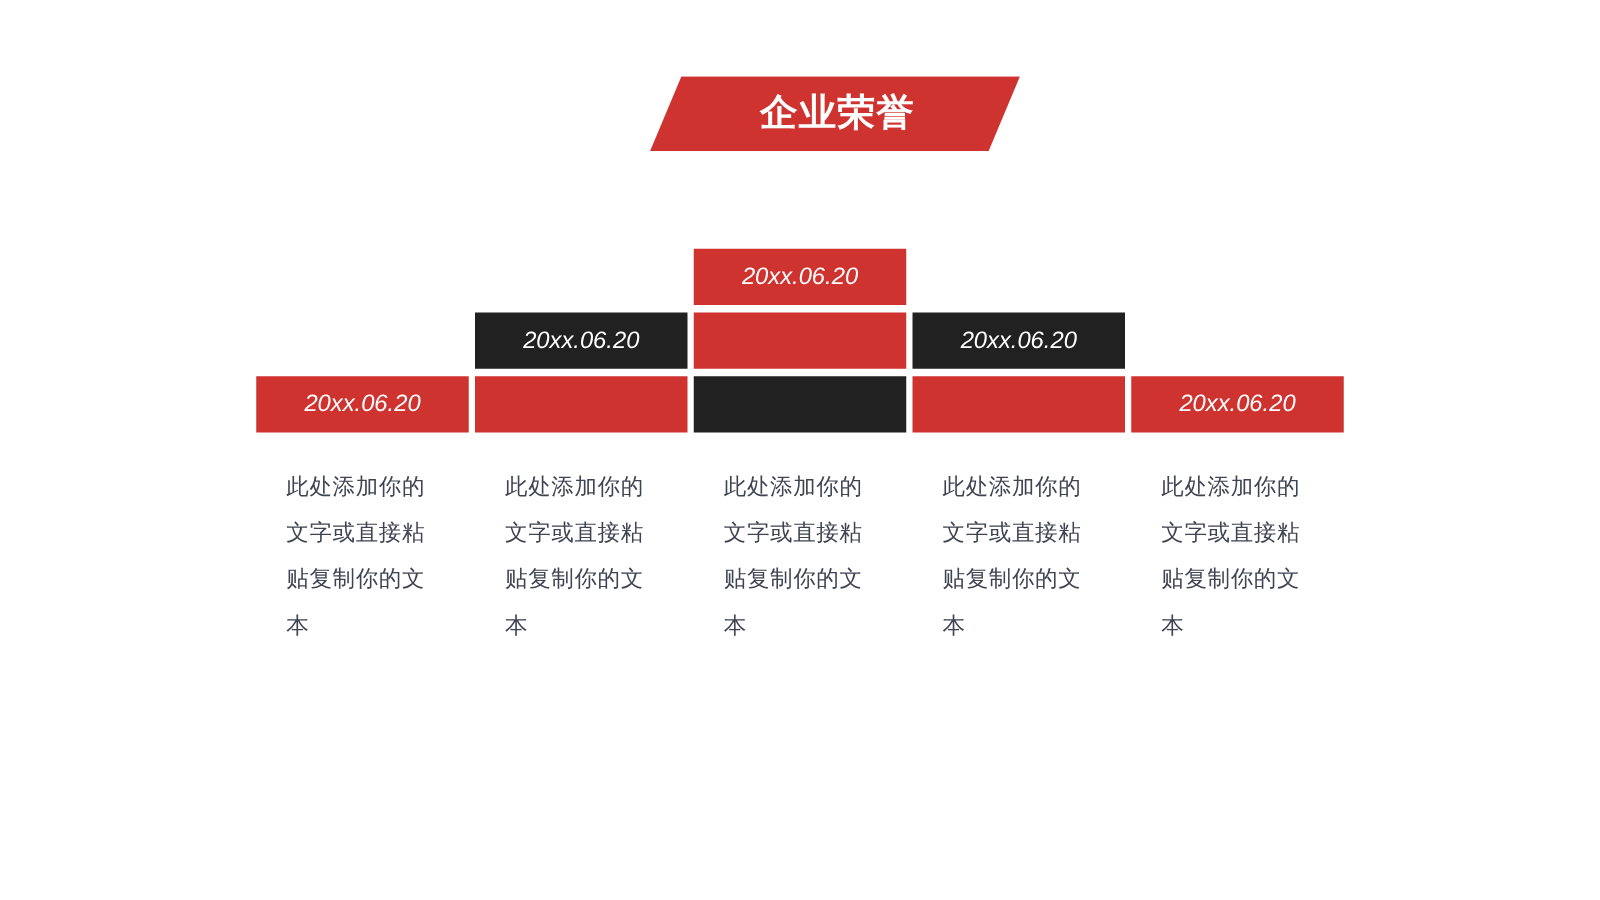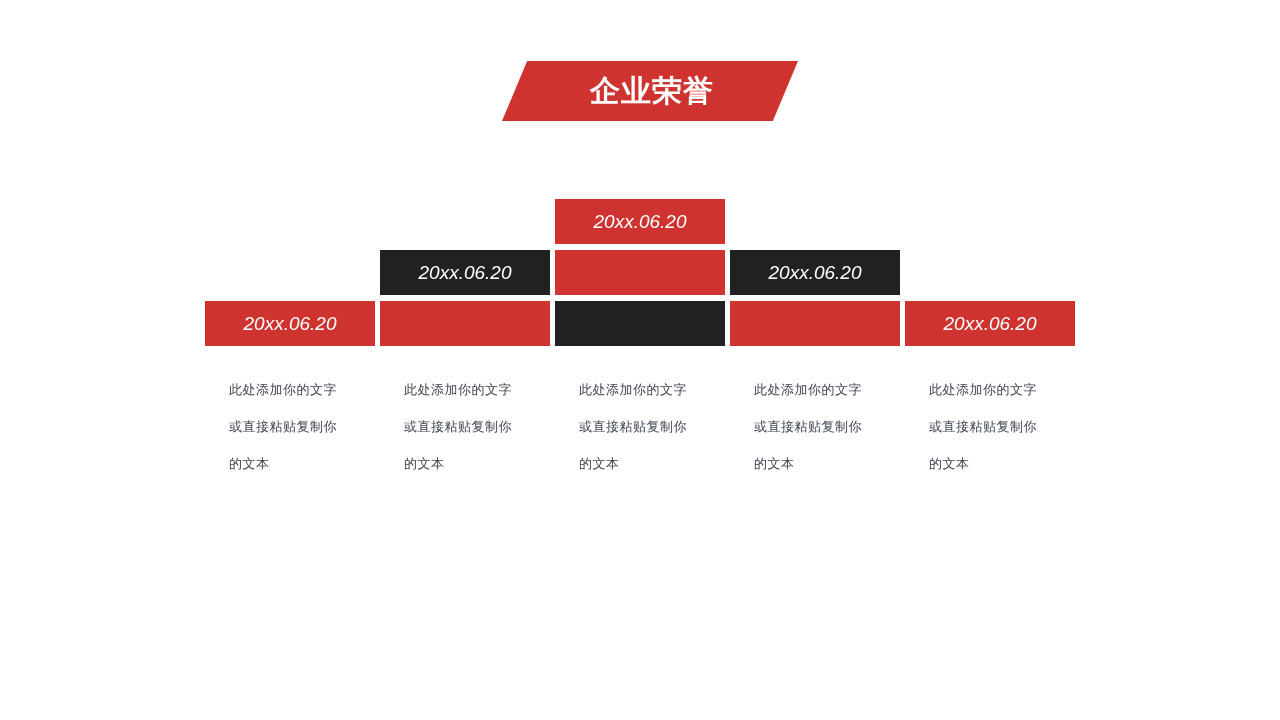--- a/index.html
+++ b/index.html
@@ -18,7 +18,7 @@
   
   #title-banner {
     position: absolute;
-    left: 502px;
+    left: 520px;
     top: 61px;
     width: 296px;
     height: 60px;

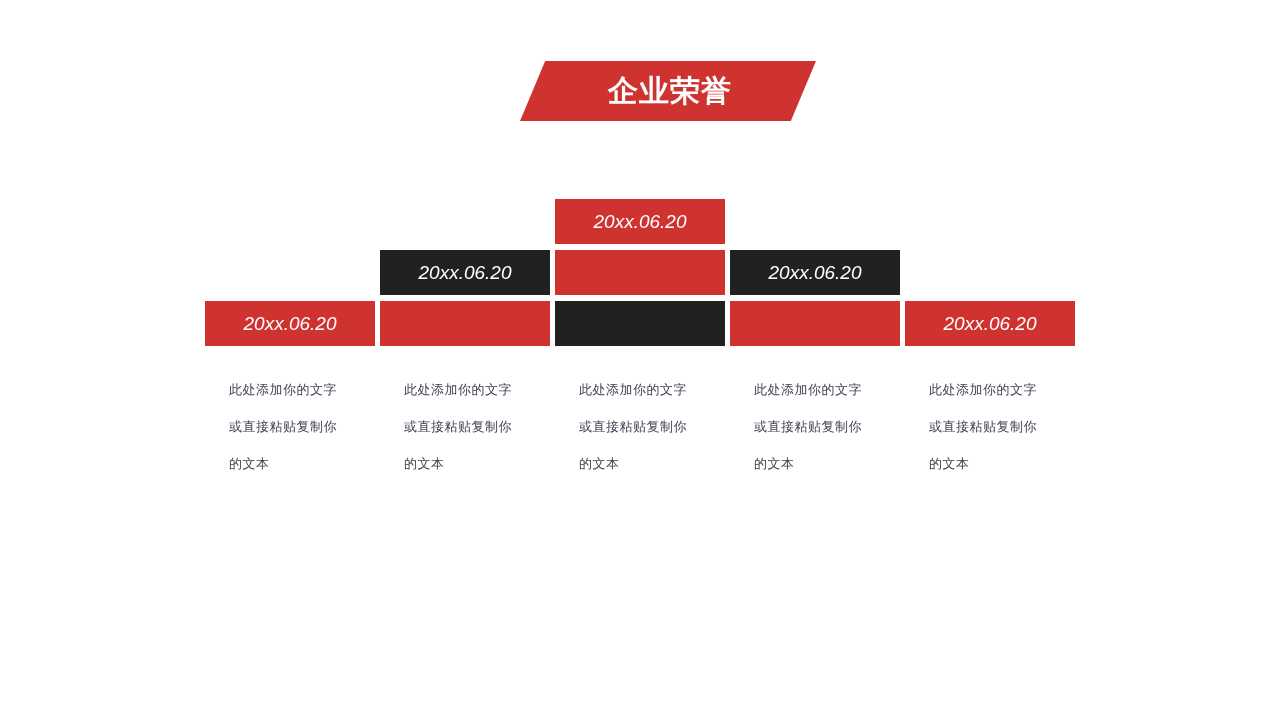--- a/index.html
+++ b/index.html
@@ -95,7 +95,7 @@
     display: block;
     width: 120px;
     color: #3f4452;
-    font-size: 13px;
+    font-size: 18px;
     line-height: 37px;
     letter-spacing: 0.5px;
     word-break: break-all;

